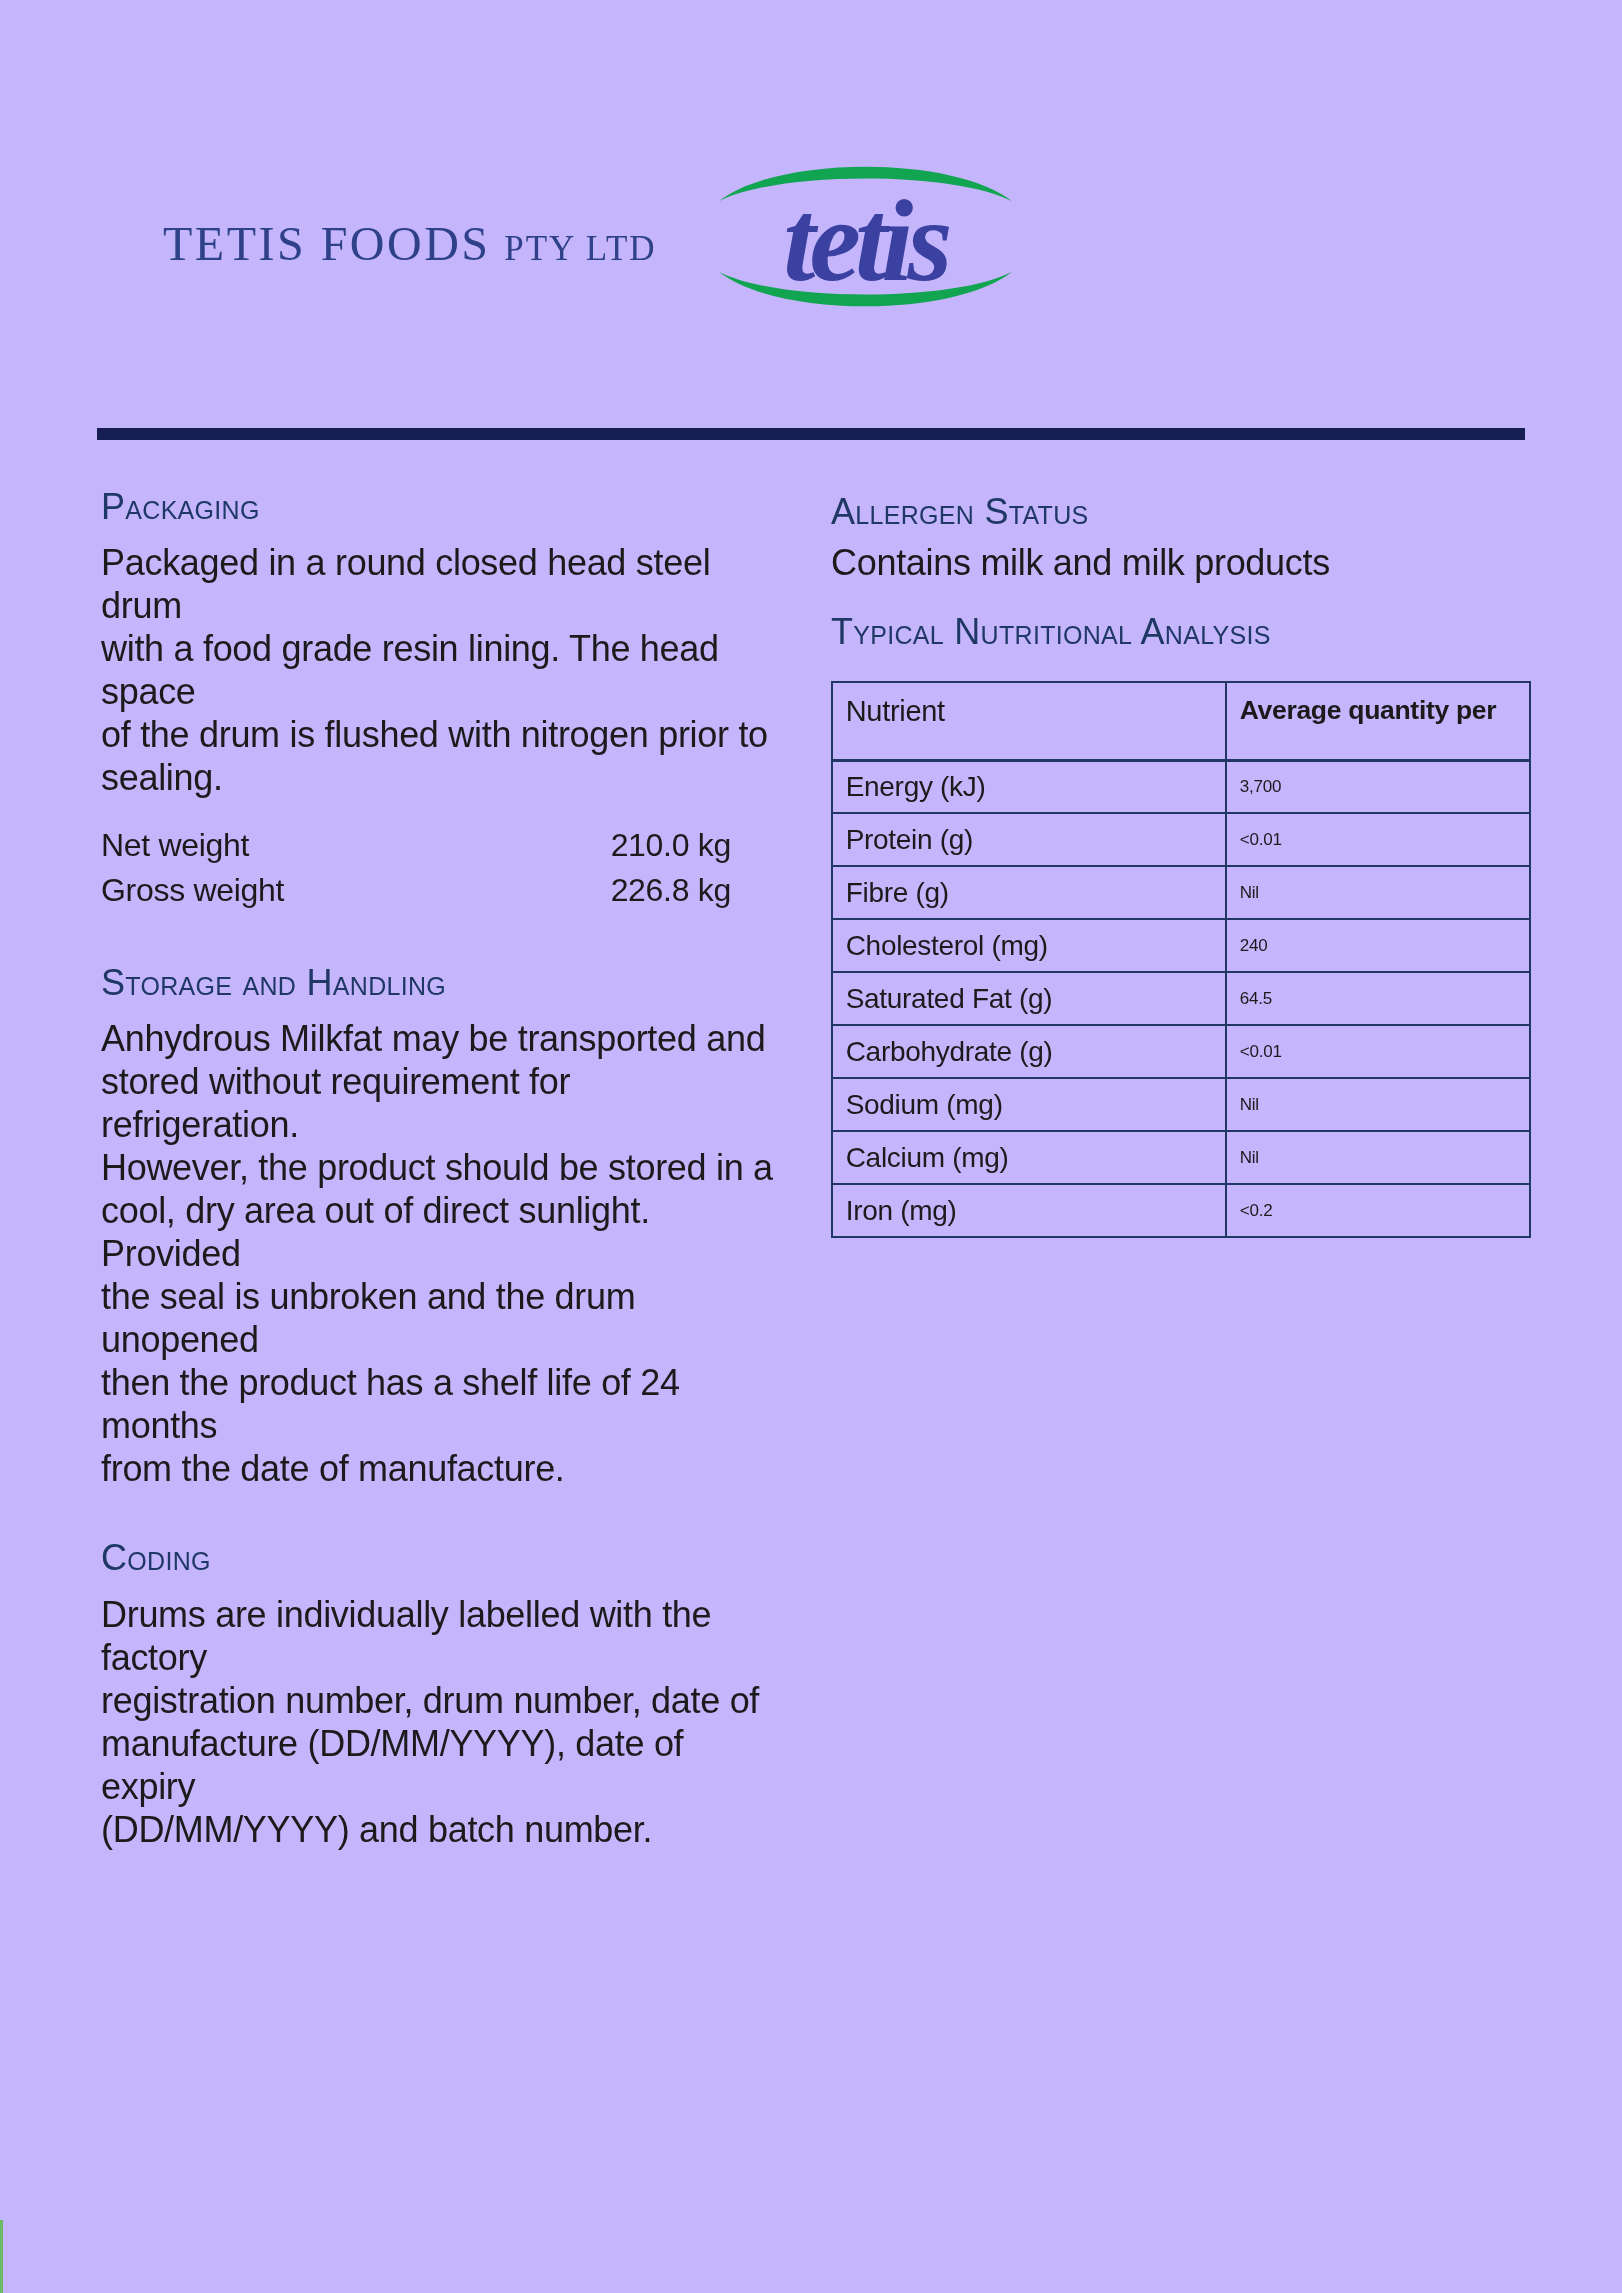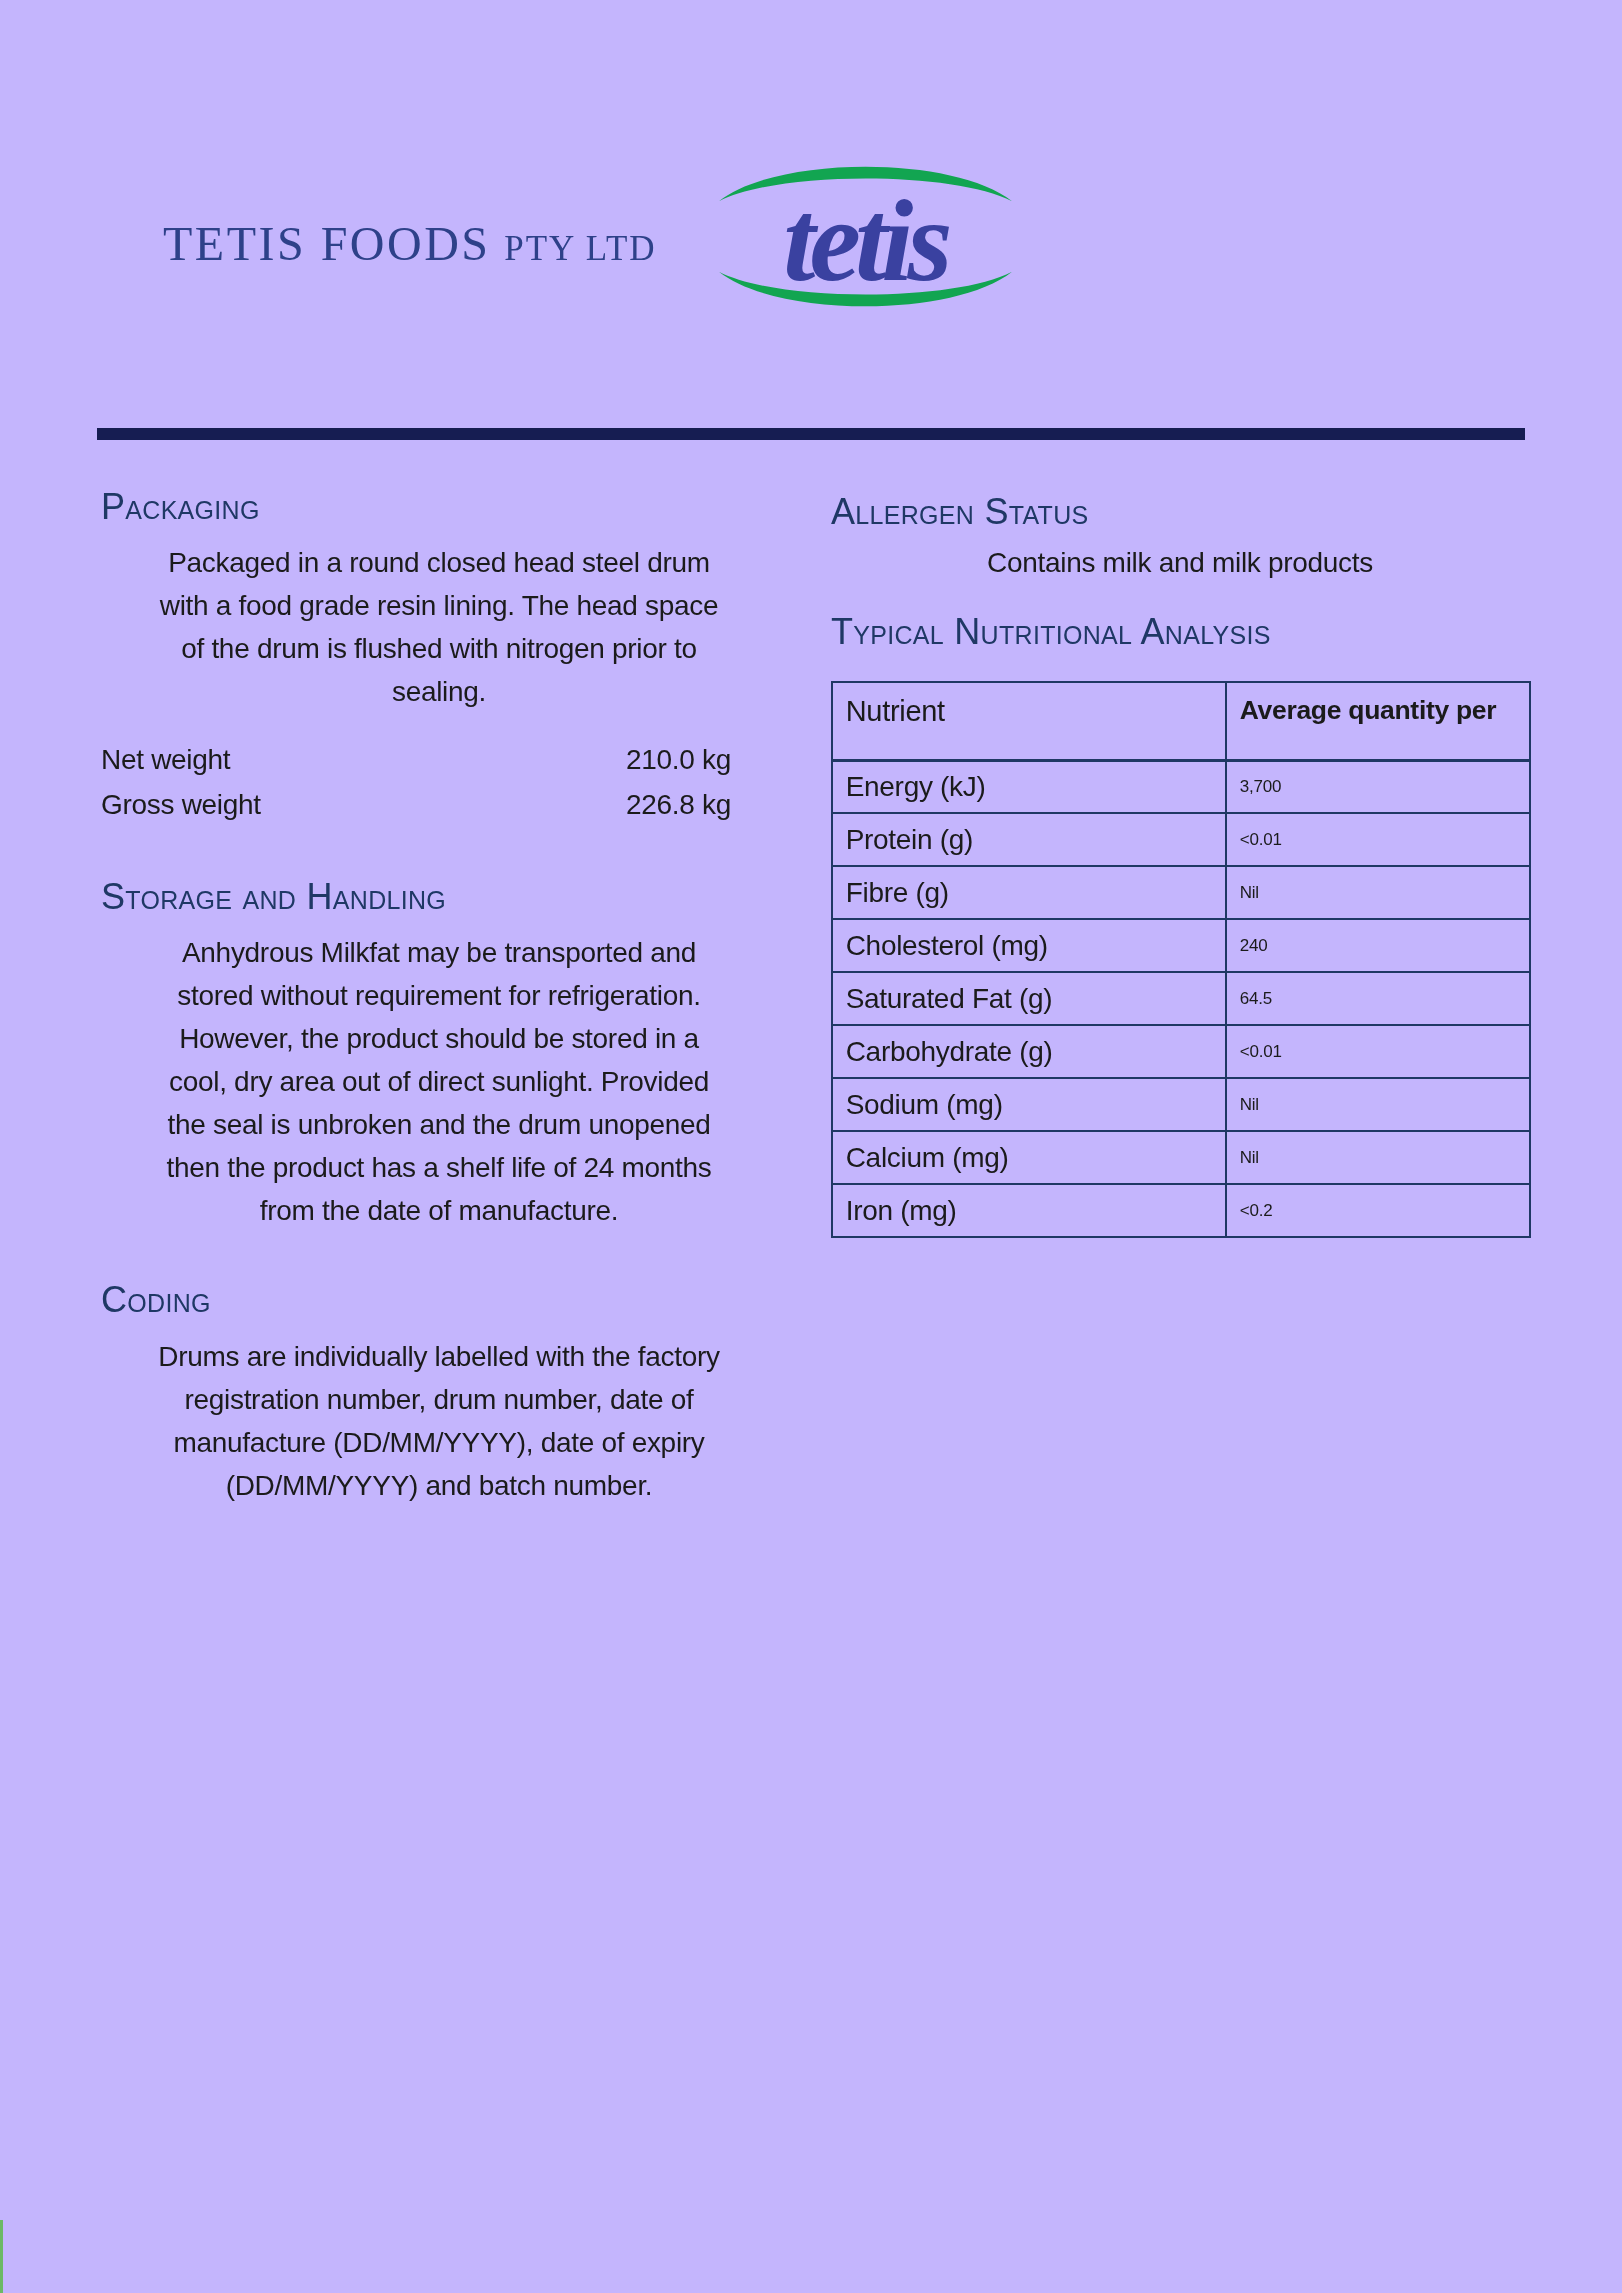--- a/index.html
+++ b/index.html
@@ -74,12 +74,11 @@
   }
 
   .body-text {
-    font-size: 28px;
+    font-size: 36px;
     line-height: 43px;
     letter-spacing: -0.3px;
     color: #1b1b1b;
     white-space: pre-line;
-    text-align: center;
   }
 
   .col-left .section-title + .body-text { margin-top: 15.7px; }

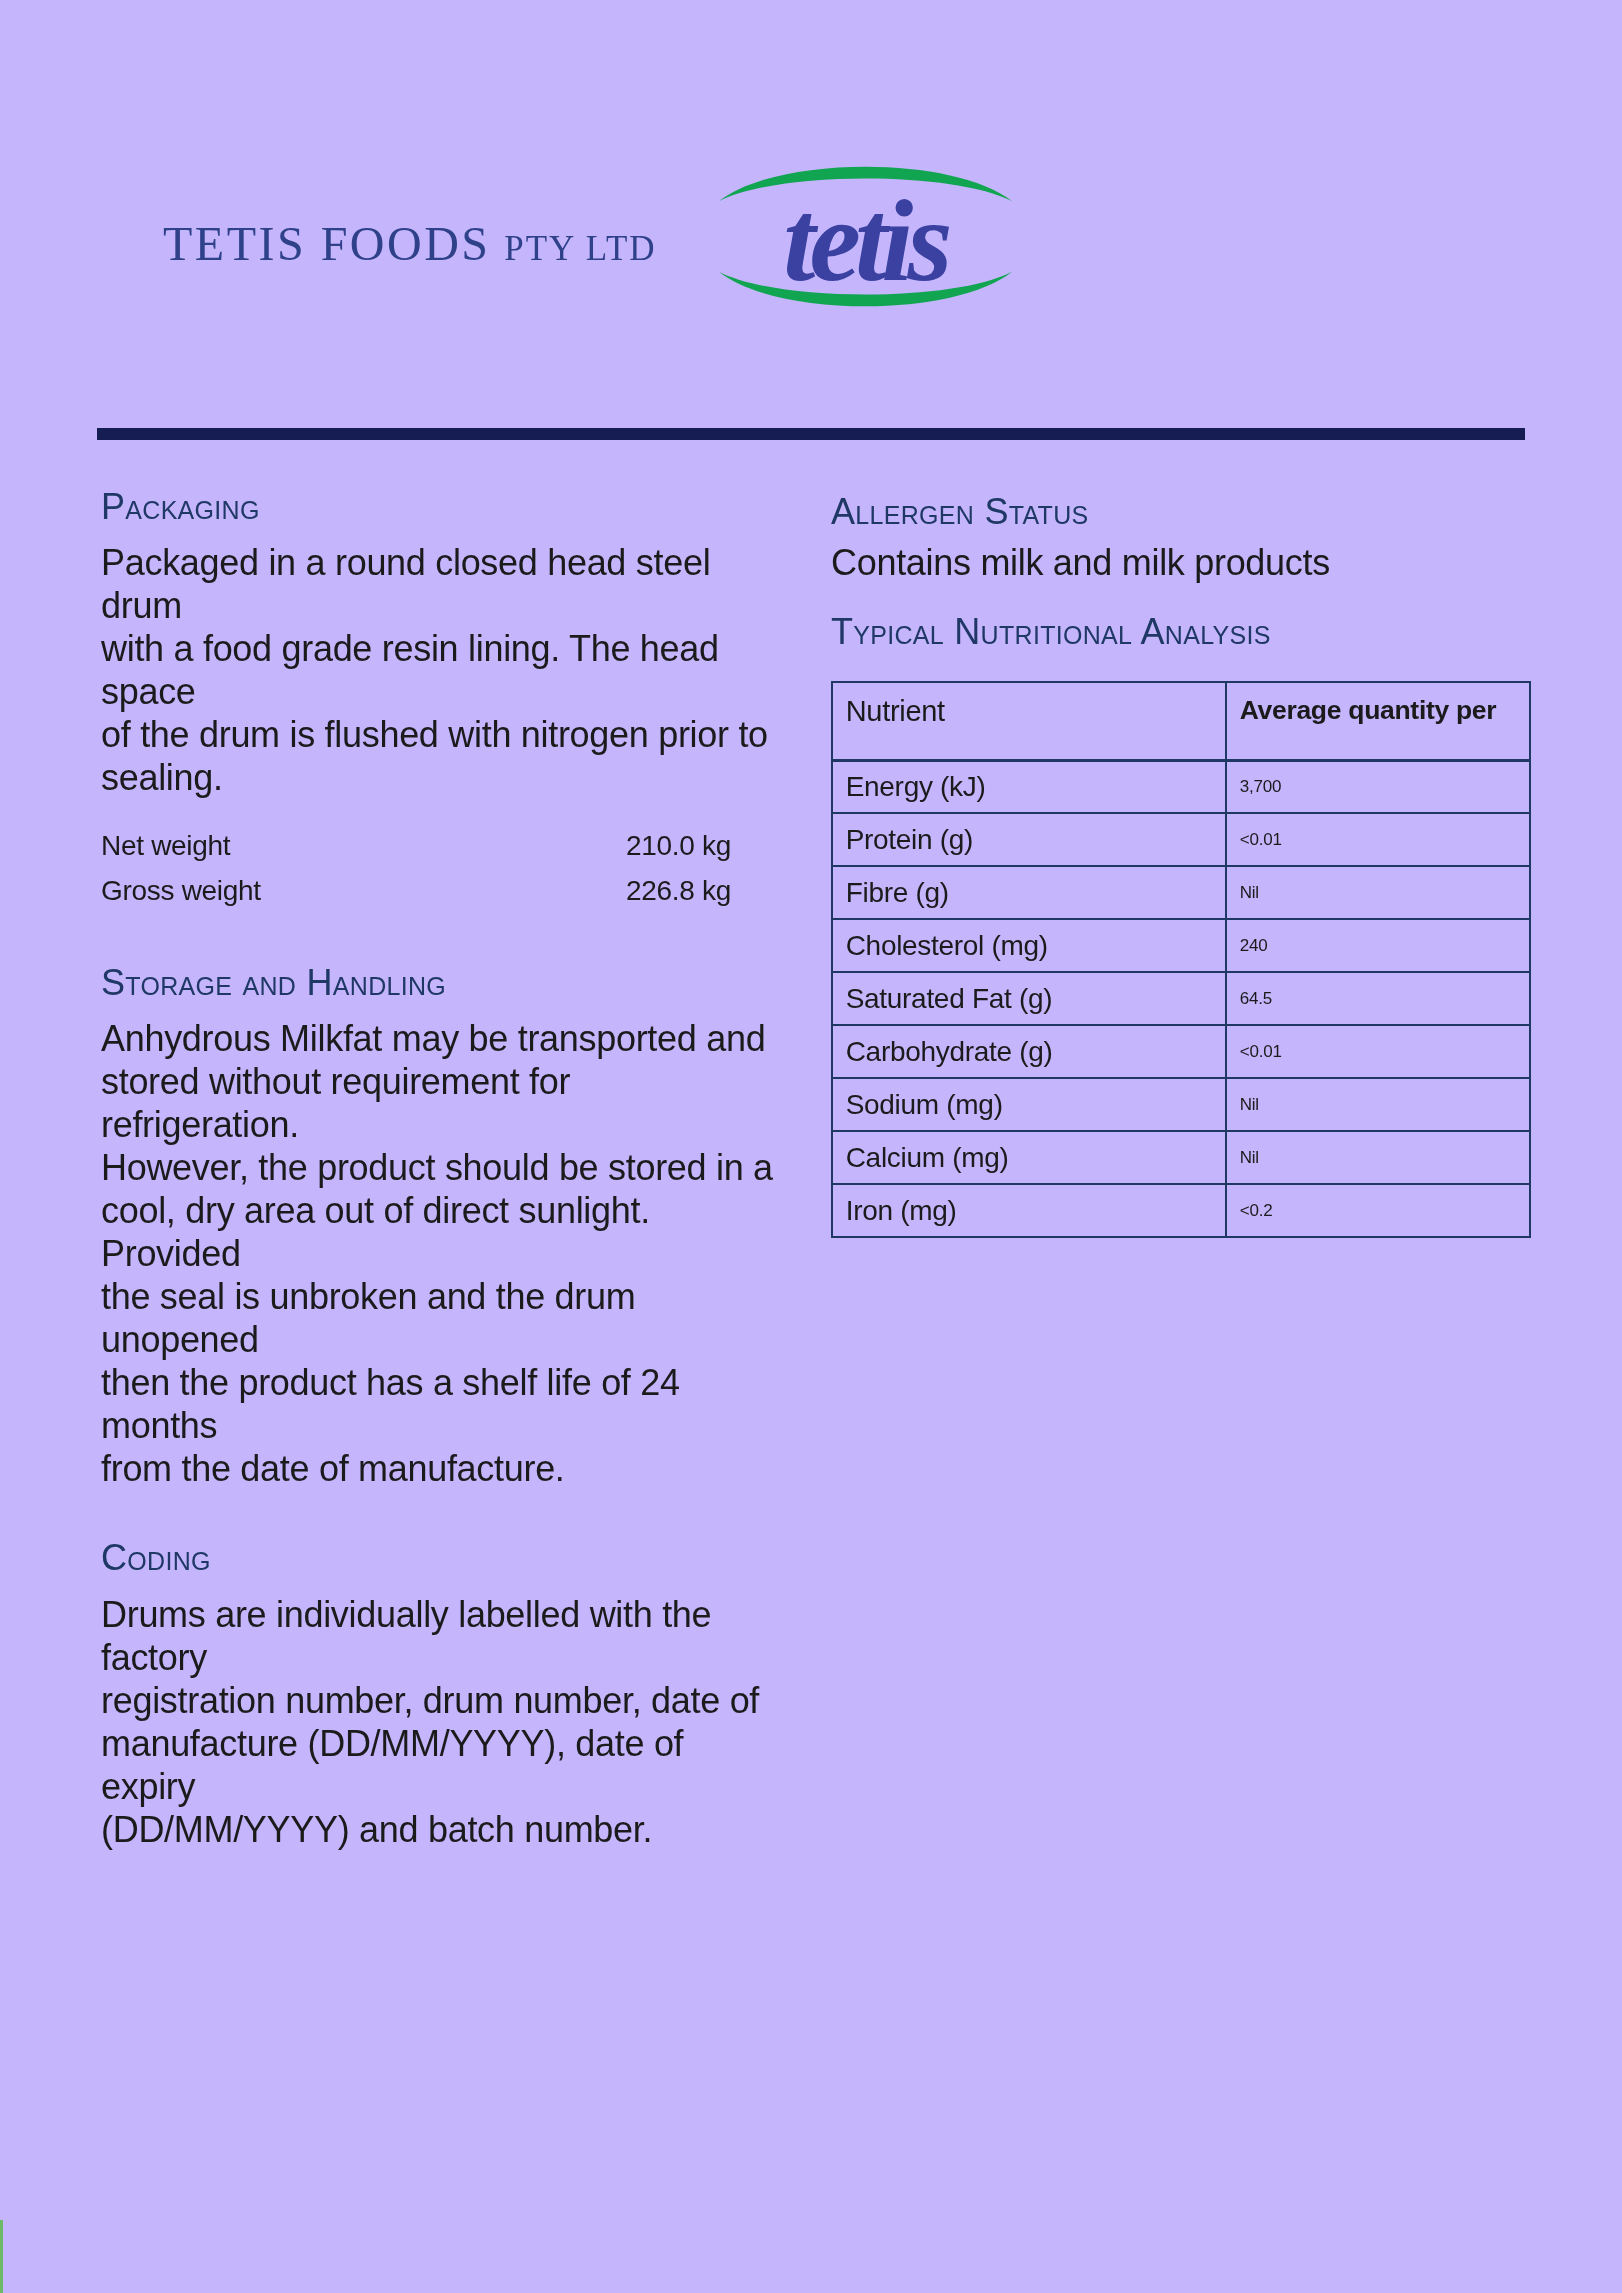--- a/index.html
+++ b/index.html
@@ -86,7 +86,7 @@
   .weights {
     width: 630px;
     margin-top: 23.5px;
-    font-size: 28px;
+    font-size: 32px;
     line-height: 45px;
     letter-spacing: -0.3px;
     color: #1b1b1b;

